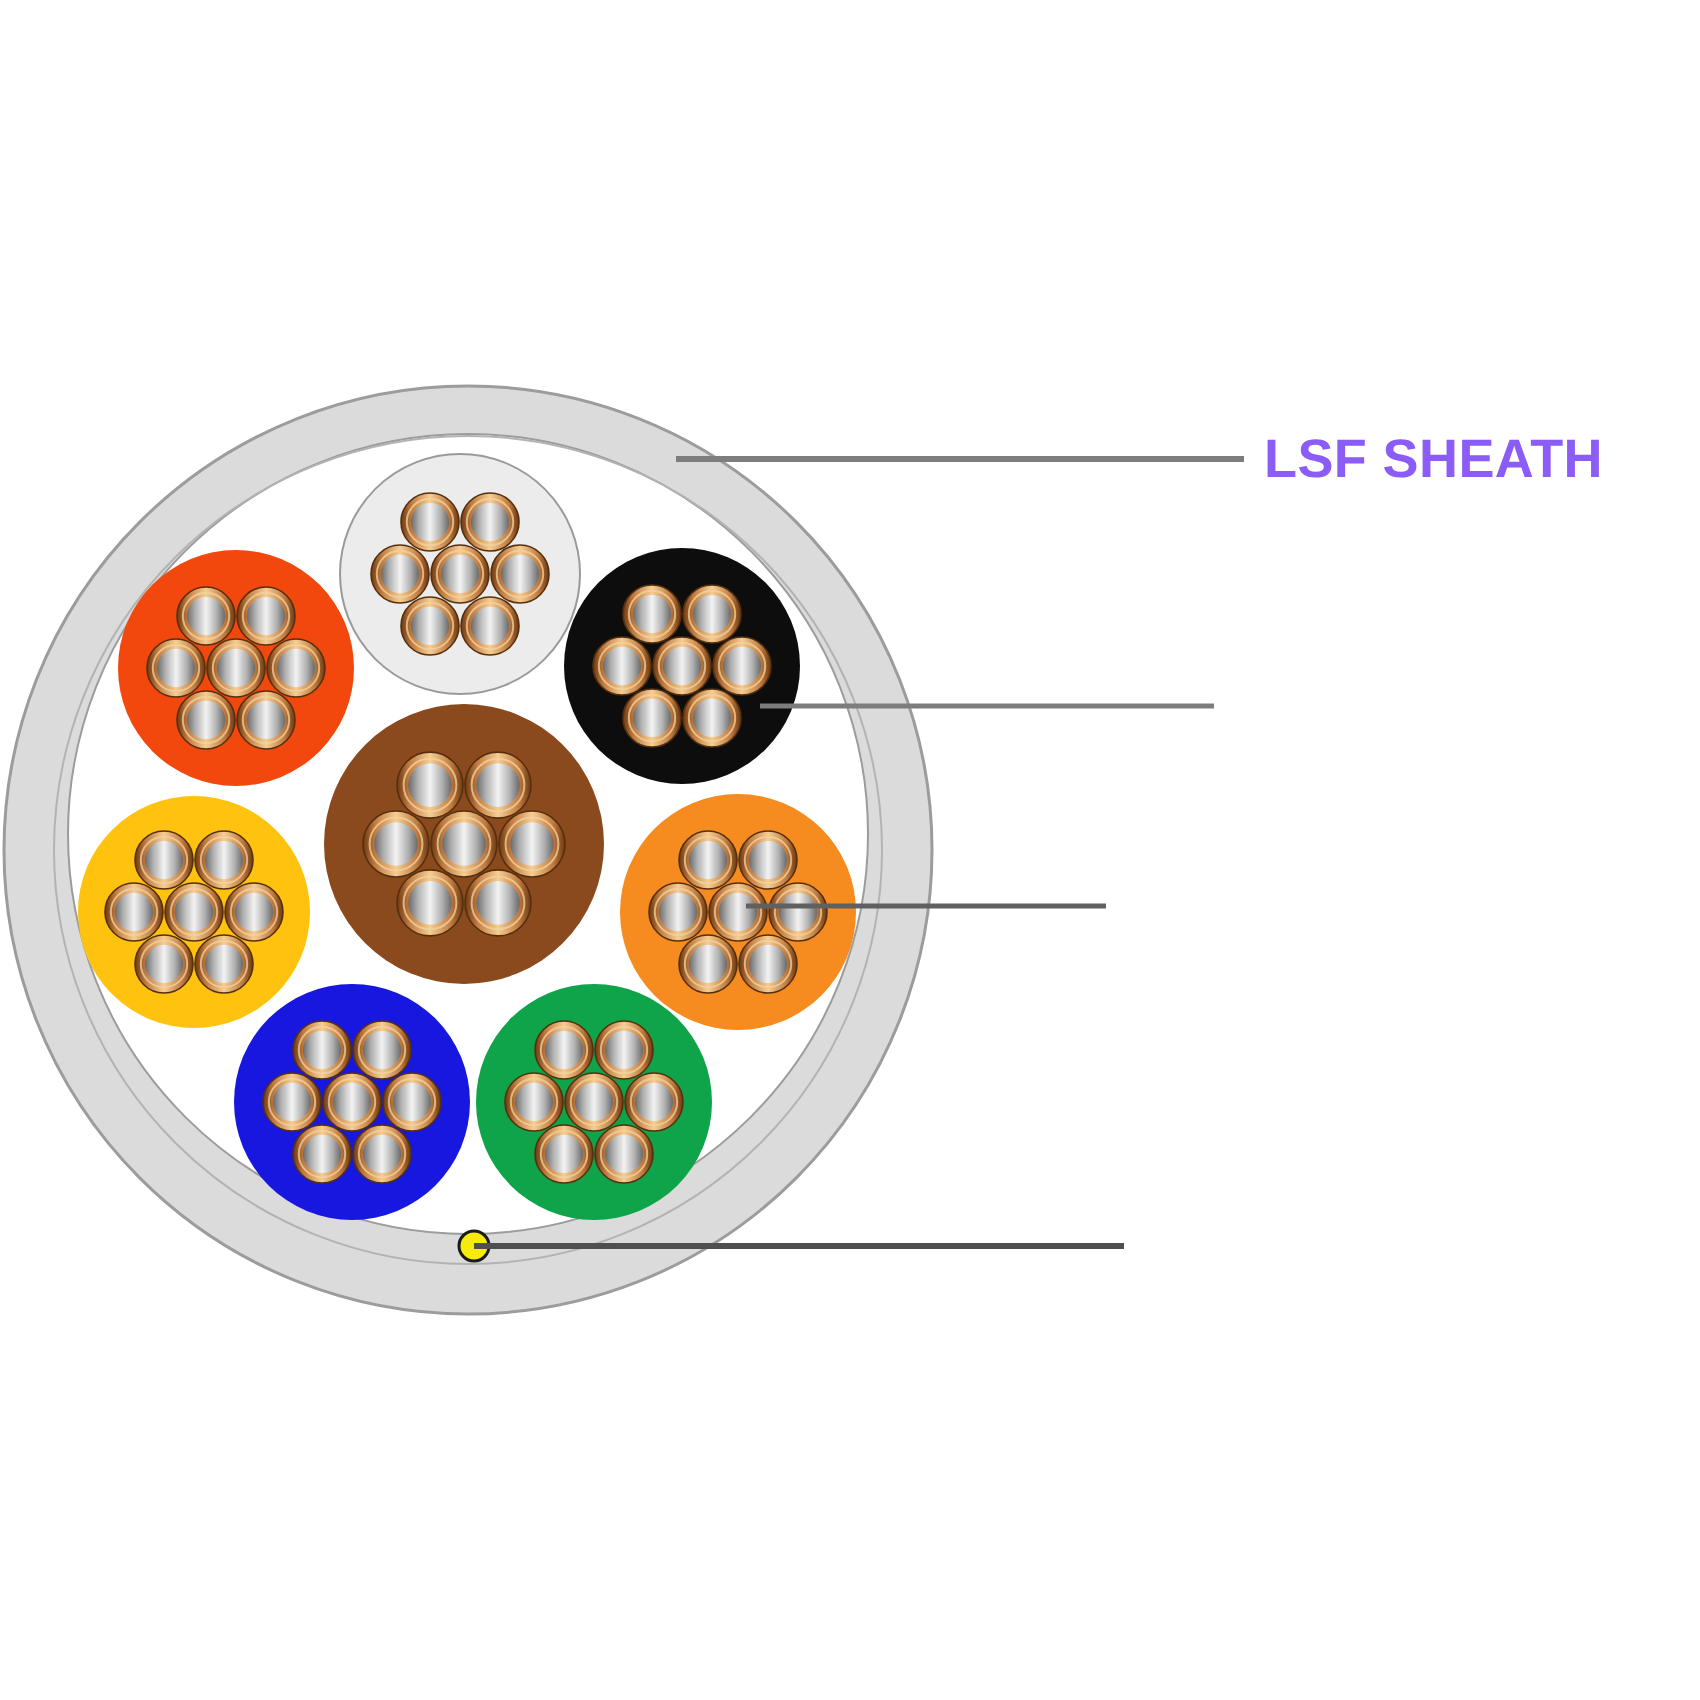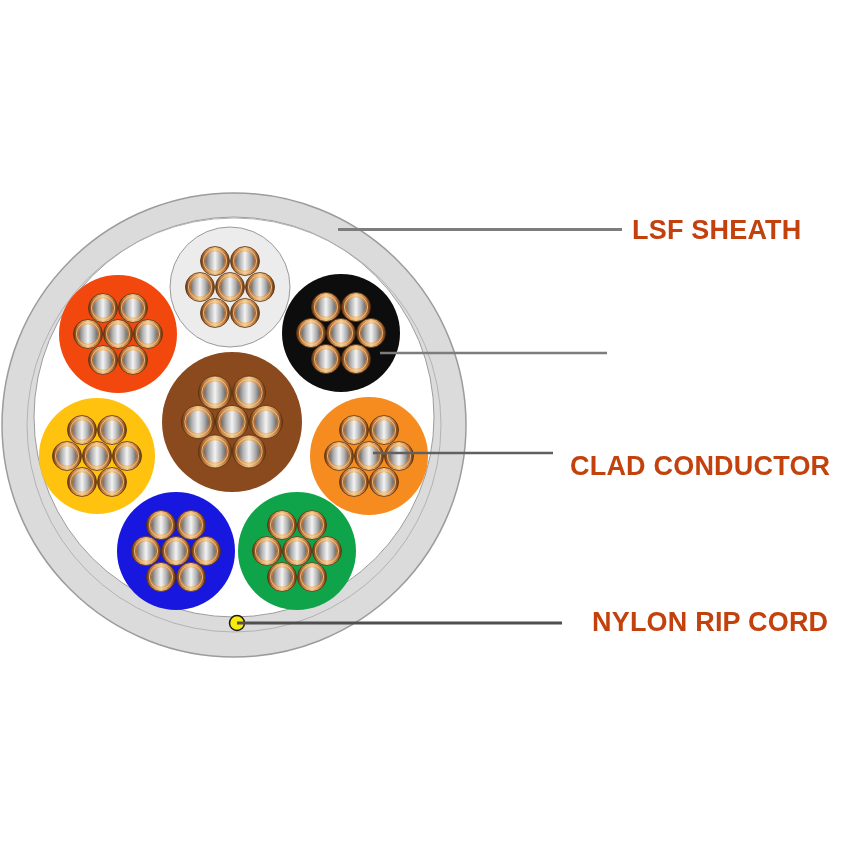--- a/index.html
+++ b/index.html
@@ -15,7 +15,7 @@
     transform:translateY(-50%);
     font-size:27px;
     font-weight:700;
-    color:#c2410c;
+    color:#8b5cf6;
     letter-spacing:0.2px;
     white-space:nowrap;
   }

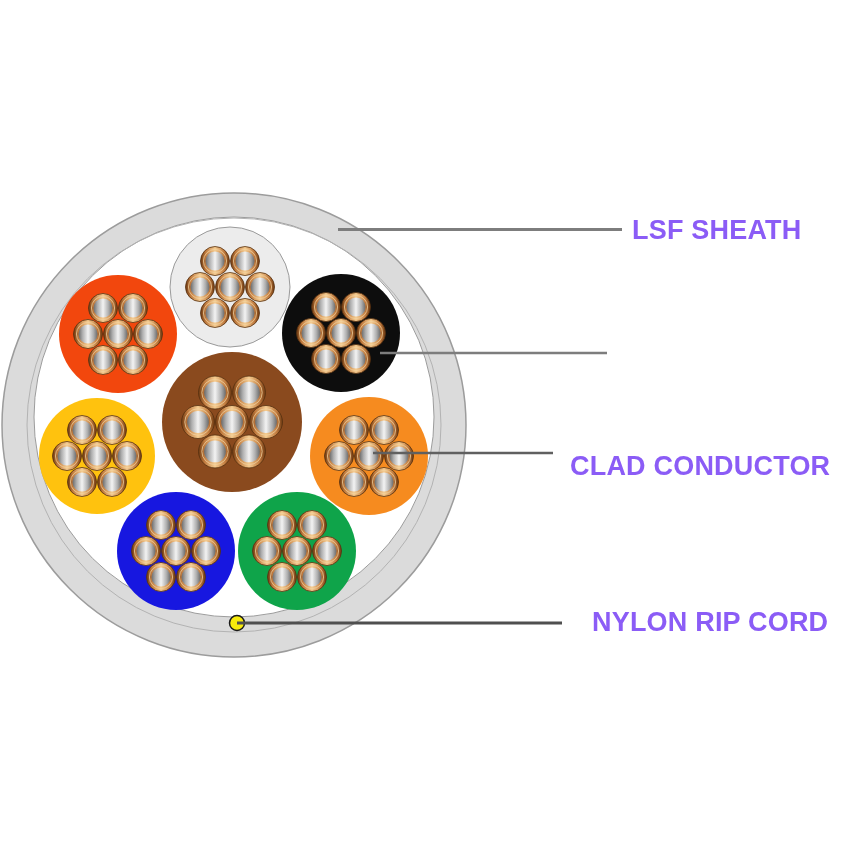--- a/index.html
+++ b/index.html
@@ -236,7 +236,6 @@
 
 
 
-  <div class="label" id="label-conductor2">CLAD CONDUCTOR</div>
 
   <div class="label" id="label-ripcord">NYLON RIP CORD</div>
 </div>

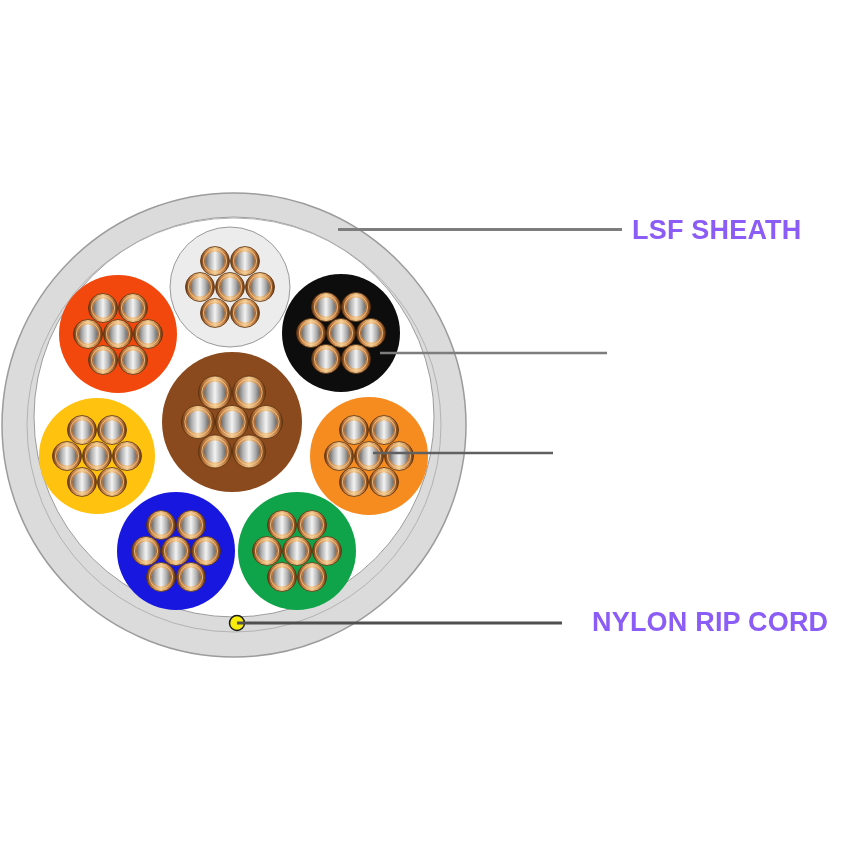--- a/index.html
+++ b/index.html
@@ -237,7 +237,6 @@
 
 
 
-  <div class="label" id="label-ripcord">NYLON RIP CORD</div>
 </div>
 
 </body></html>

